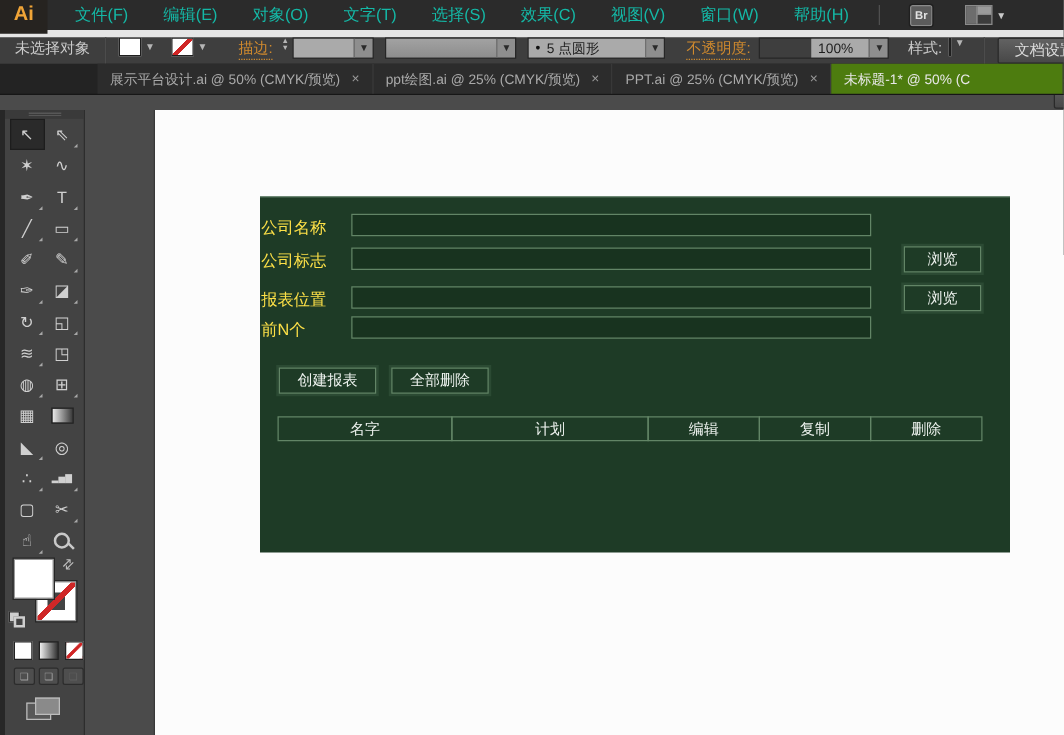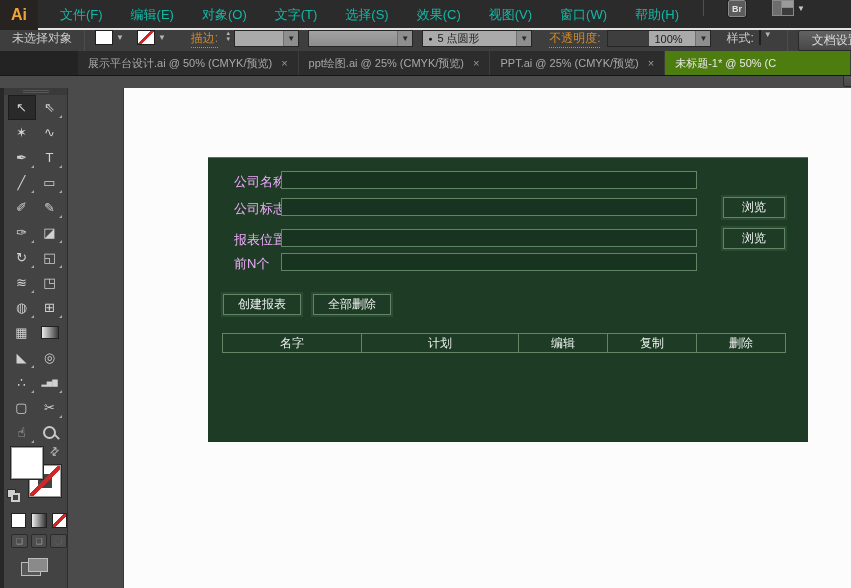--- a/index.html
+++ b/index.html
@@ -8,7 +8,7 @@
 
   
   .menubar { position:absolute; left:0; top:0; width:851px; height:30px; background:#2b2b2b;
-             border-bottom:2px solid #e5e5e5; display:flex; align-items:flex-start; }
+             border-bottom:6px solid #e5e5e5; display:flex; align-items:center; }
   .ai-logo { width:38px; height:30px; display:flex; align-items:center; justify-content:center;
              color:#f0a437; font-weight:bold; font-size:16px; background:#262320; }
   .menu-items { display:flex; align-items:center; margin-left:8px; }

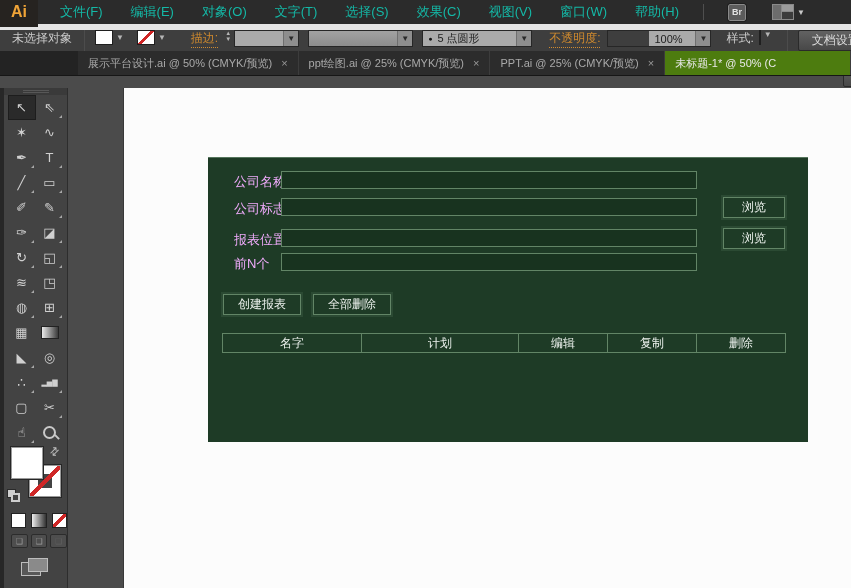--- a/index.html
+++ b/index.html
@@ -113,7 +113,7 @@
   
   .green-panel { position:absolute; left:208px; top:157px; width:600px; height:285px; background:#1e3b26;
                  box-shadow:inset 0 1px 0 rgba(190,225,195,.35); }
-  .g-label { position:absolute; left:26px; color:#f0abfc; font-size:13px; white-space:nowrap; }
+  .g-label { position:absolute; left:1px; color:#fde047; font-size:13px; white-space:nowrap; }
   .g-input { position:absolute; left:73px; width:416px; height:18px; background:#18331f;
              border:1px solid #628566; color:#e8efe9; font-size:12px; padding:0 4px; outline:none; }
   .g-btn { position:absolute; height:21px; background:#1e3b26; border:1px solid #628566;

